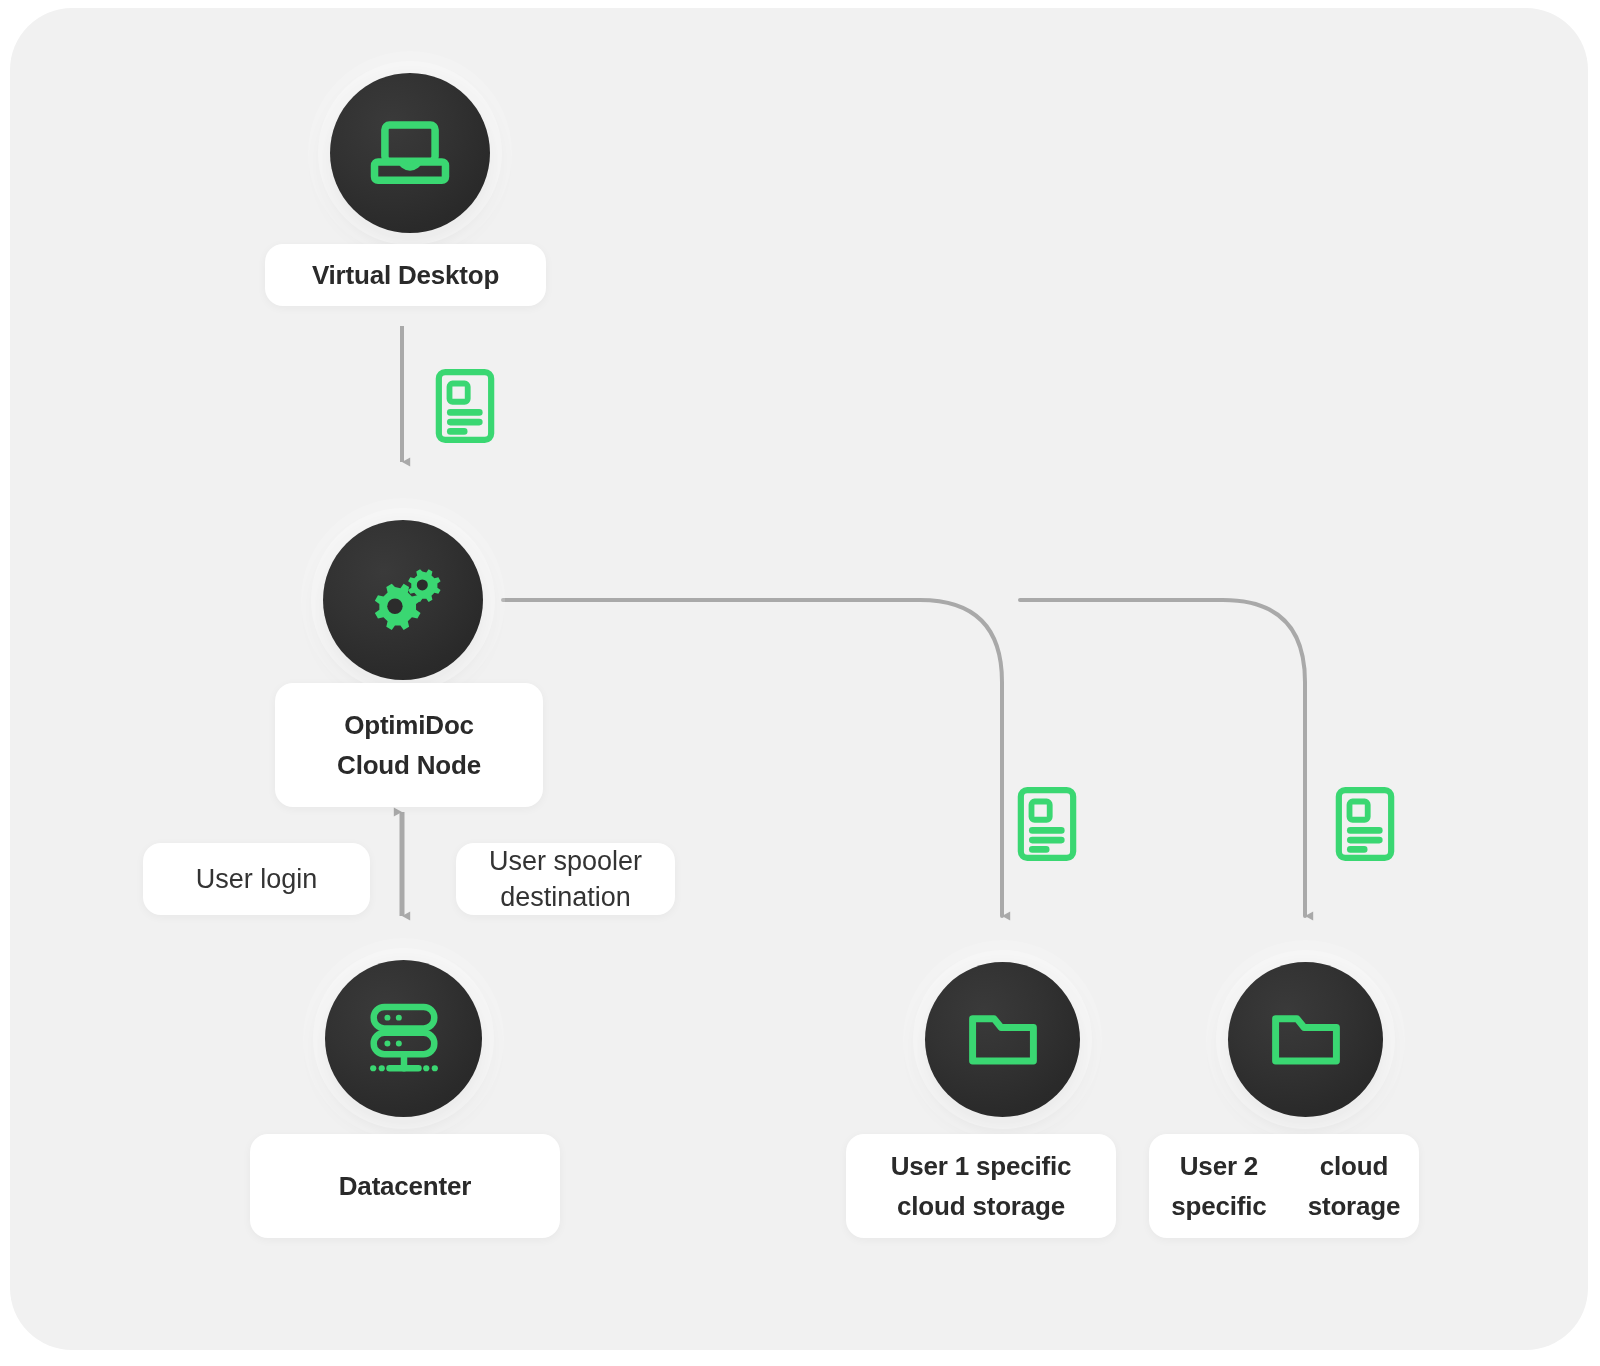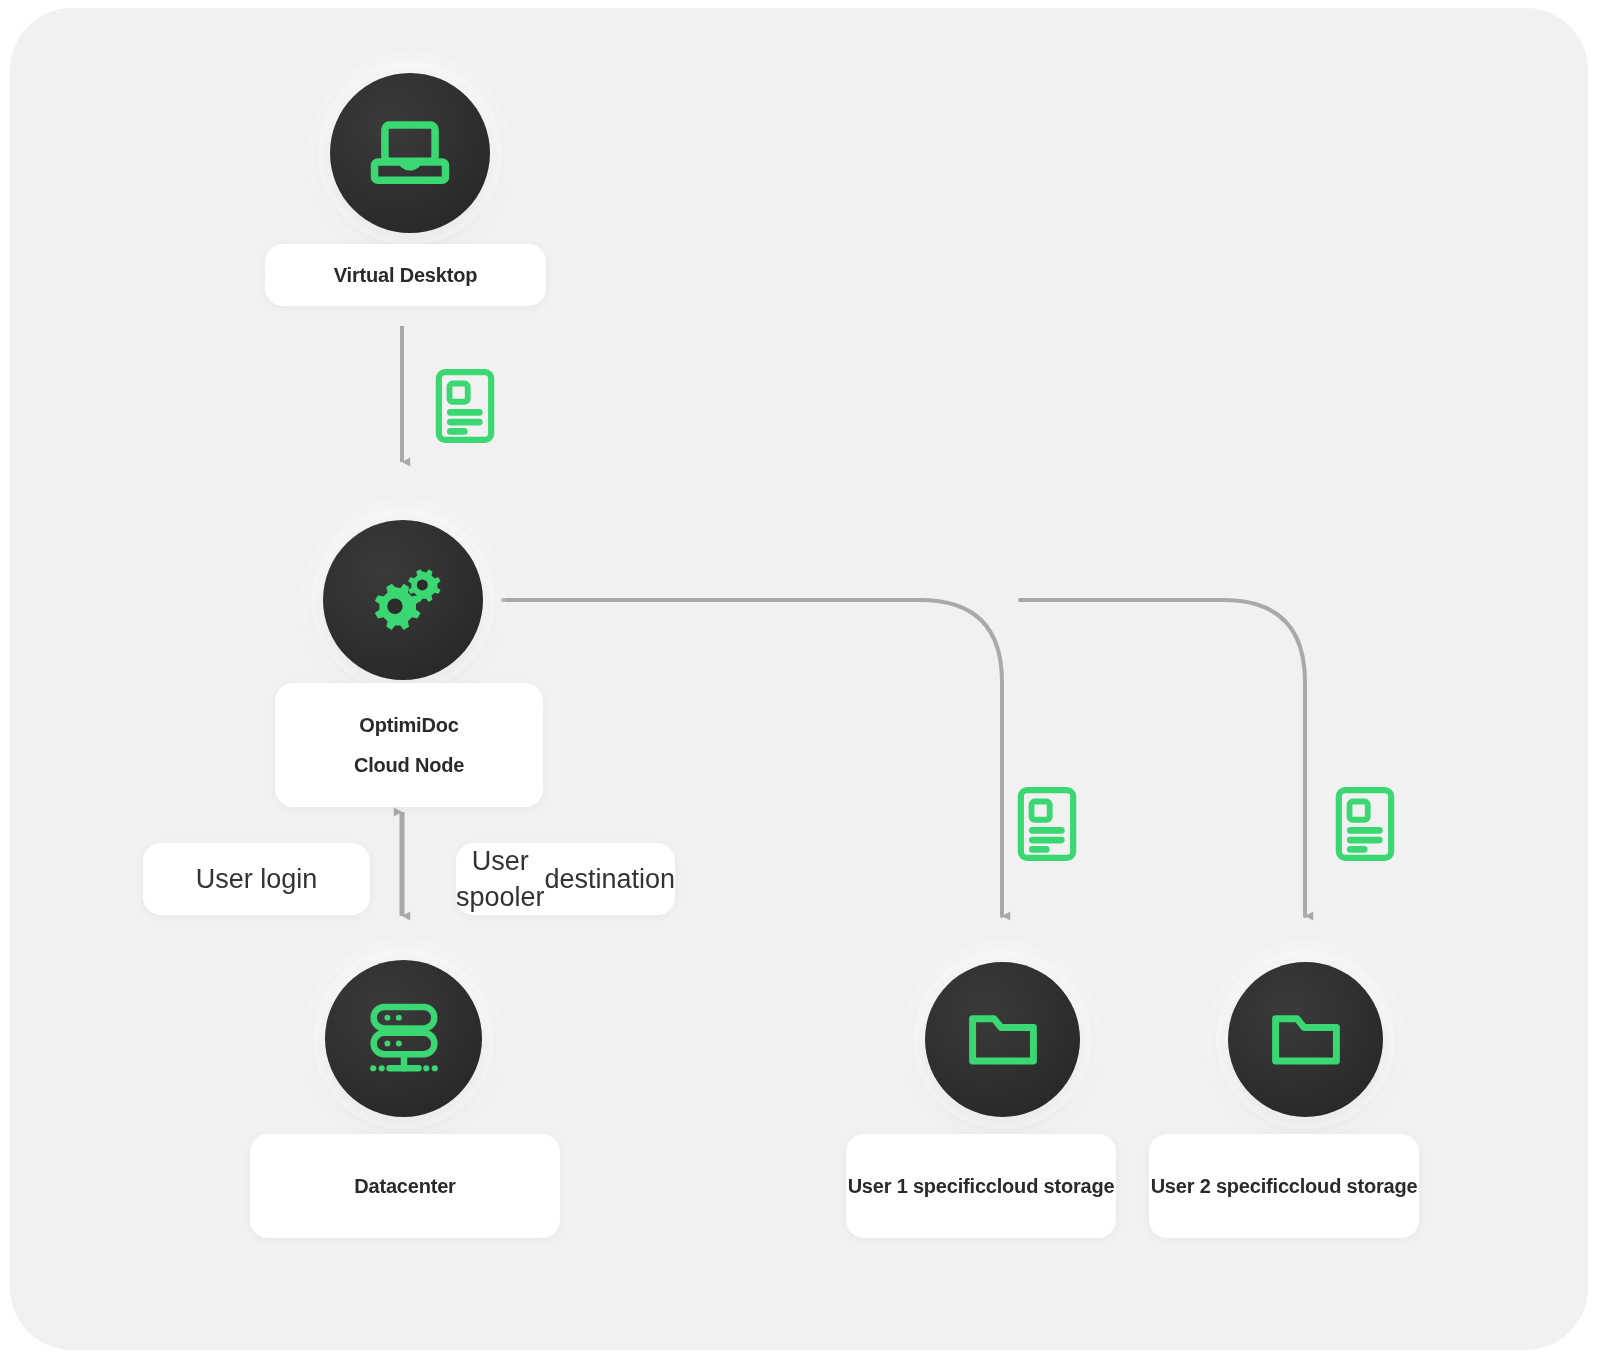--- a/index.html
+++ b/index.html
@@ -72,7 +72,7 @@
   }
   .pill.bold {
     font-weight: bold;
-    font-size: 20px;
+    font-size: 26px;
     line-height: 40px;
     letter-spacing: -0.2px;
     justify-content: center;

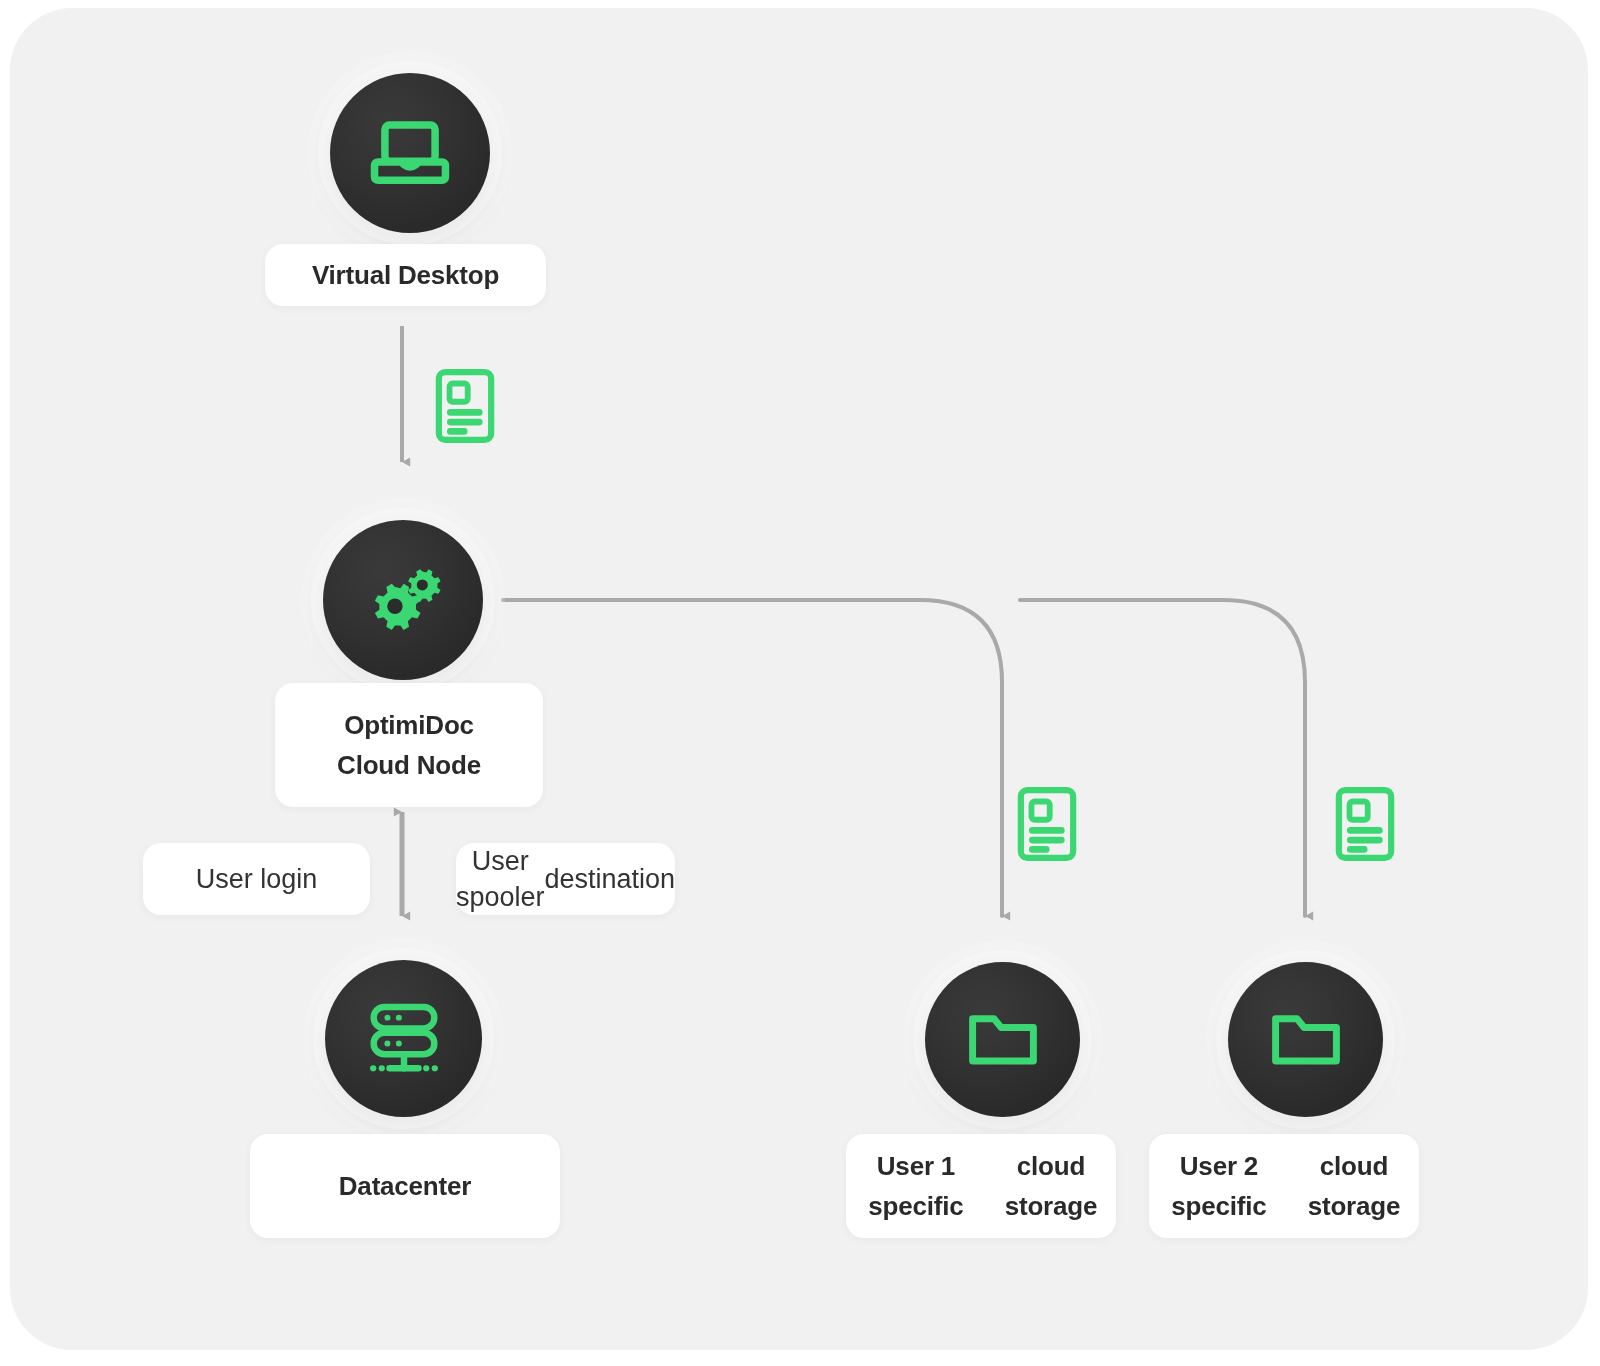--- a/index.html
+++ b/index.html
@@ -192,7 +192,7 @@
     <span>User login</span>
   </div>
 
-  <div class="pill plain" style="left:456px; top:843px; width:219px; height:72px; flex-direction:row;">
+  <div class="pill plain" style="left:456px; top:843px; width:219px; height:72px; flex-direction:column;">
     <span>User spooler</span>
     <span>destination</span>
   </div>

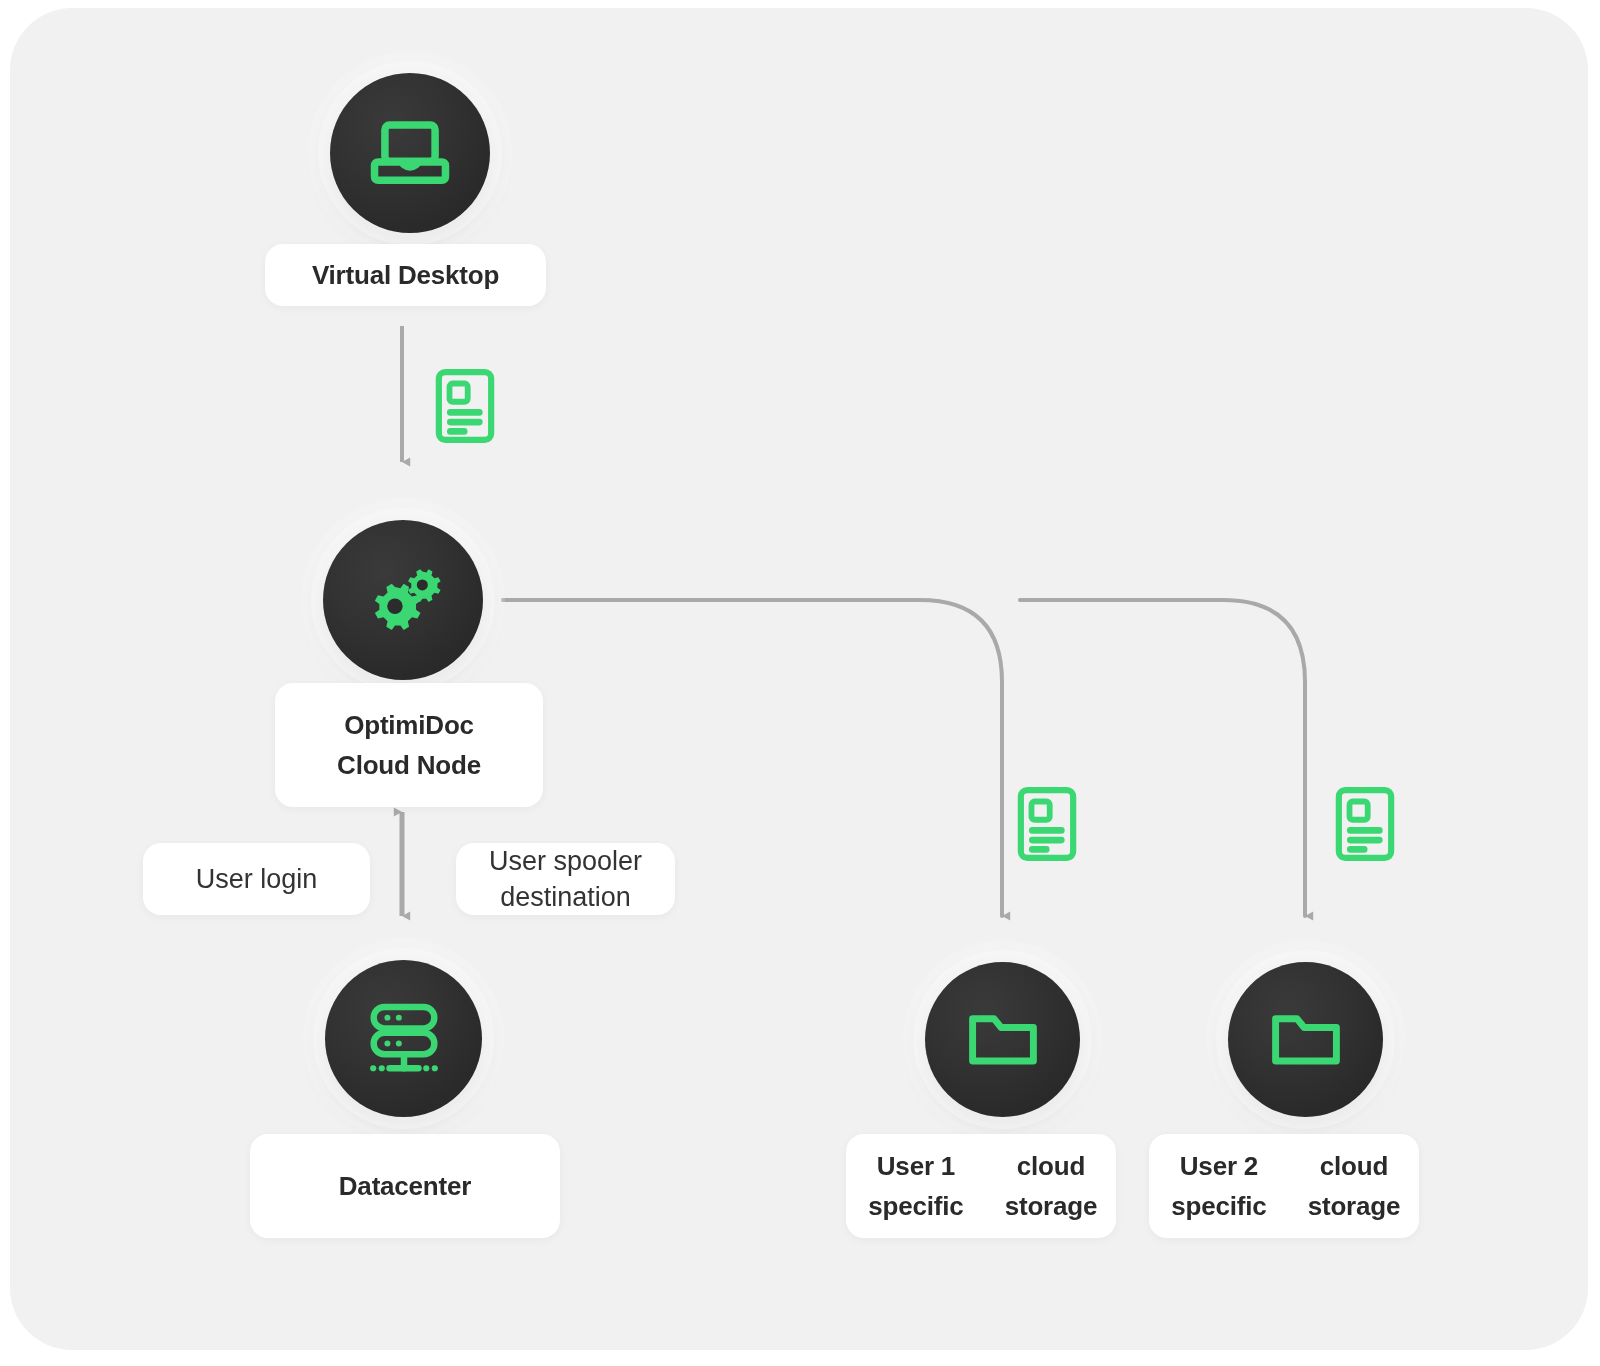--- a/index.html
+++ b/index.html
@@ -248,7 +248,7 @@
     </span>
   </div>
 
-  <div class="pill bold" style="left:846px; top:1134px; width:270px; height:104px; flex-direction:row;">
+  <div class="pill bold" style="left:846px; top:1134px; width:270px; height:104px; flex-direction:column;">
     <span>User 1 specific</span>
     <span>cloud storage</span>
   </div>

